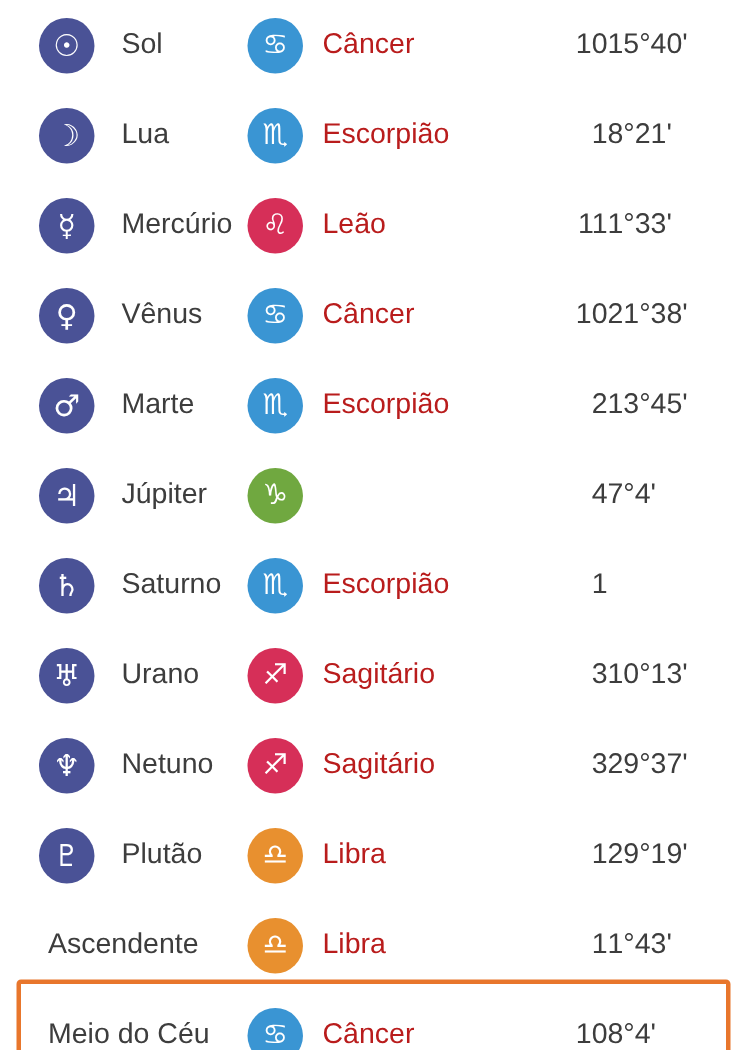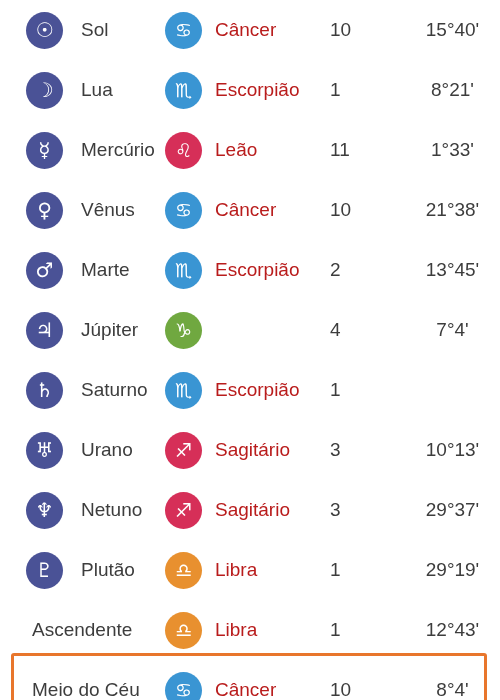--- a/index.html
+++ b/index.html
@@ -98,7 +98,7 @@
   .col-house {
     width: 75px;
     flex: 0 0 75px;
-    text-align: left;
+    text-align: right;
     font-size: 19px;
     color: #3d3d3d;
   }

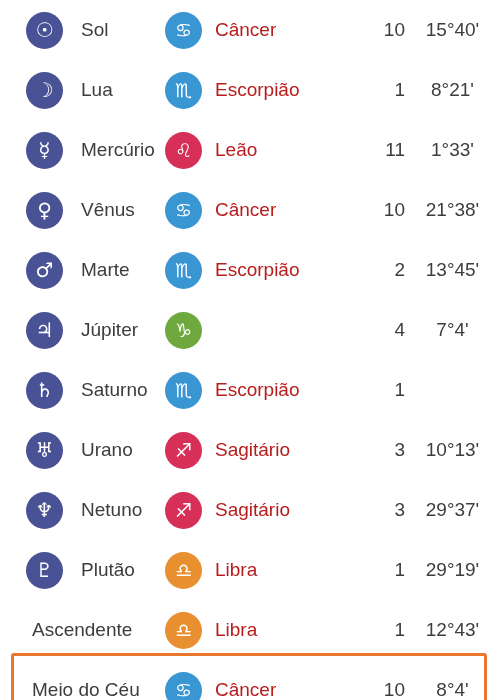--- a/index.html
+++ b/index.html
@@ -107,7 +107,7 @@
   .col-degree {
     width: 95px;
     flex: 0 0 95px;
-    text-align: center;
+    text-align: left;
     font-size: 19px;
     color: #3d3d3d;
     white-space: nowrap;

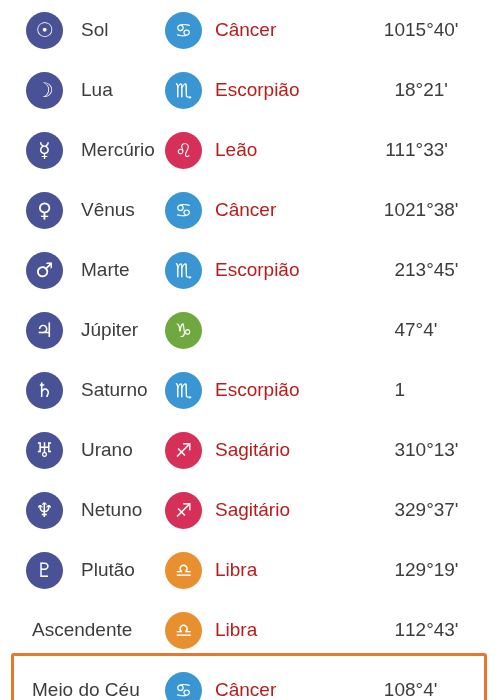--- a/index.html
+++ b/index.html
@@ -260,7 +260,7 @@
           <span class="sign-name">Libra</span>
         </div>
         <div class="col-house">1</div>
-        <div class="col-degree">12°43'</div>
+        <div class="col-degree">1°43'</div>
       </div>
       <div class="planet-row">
         <div class="col-planet">

